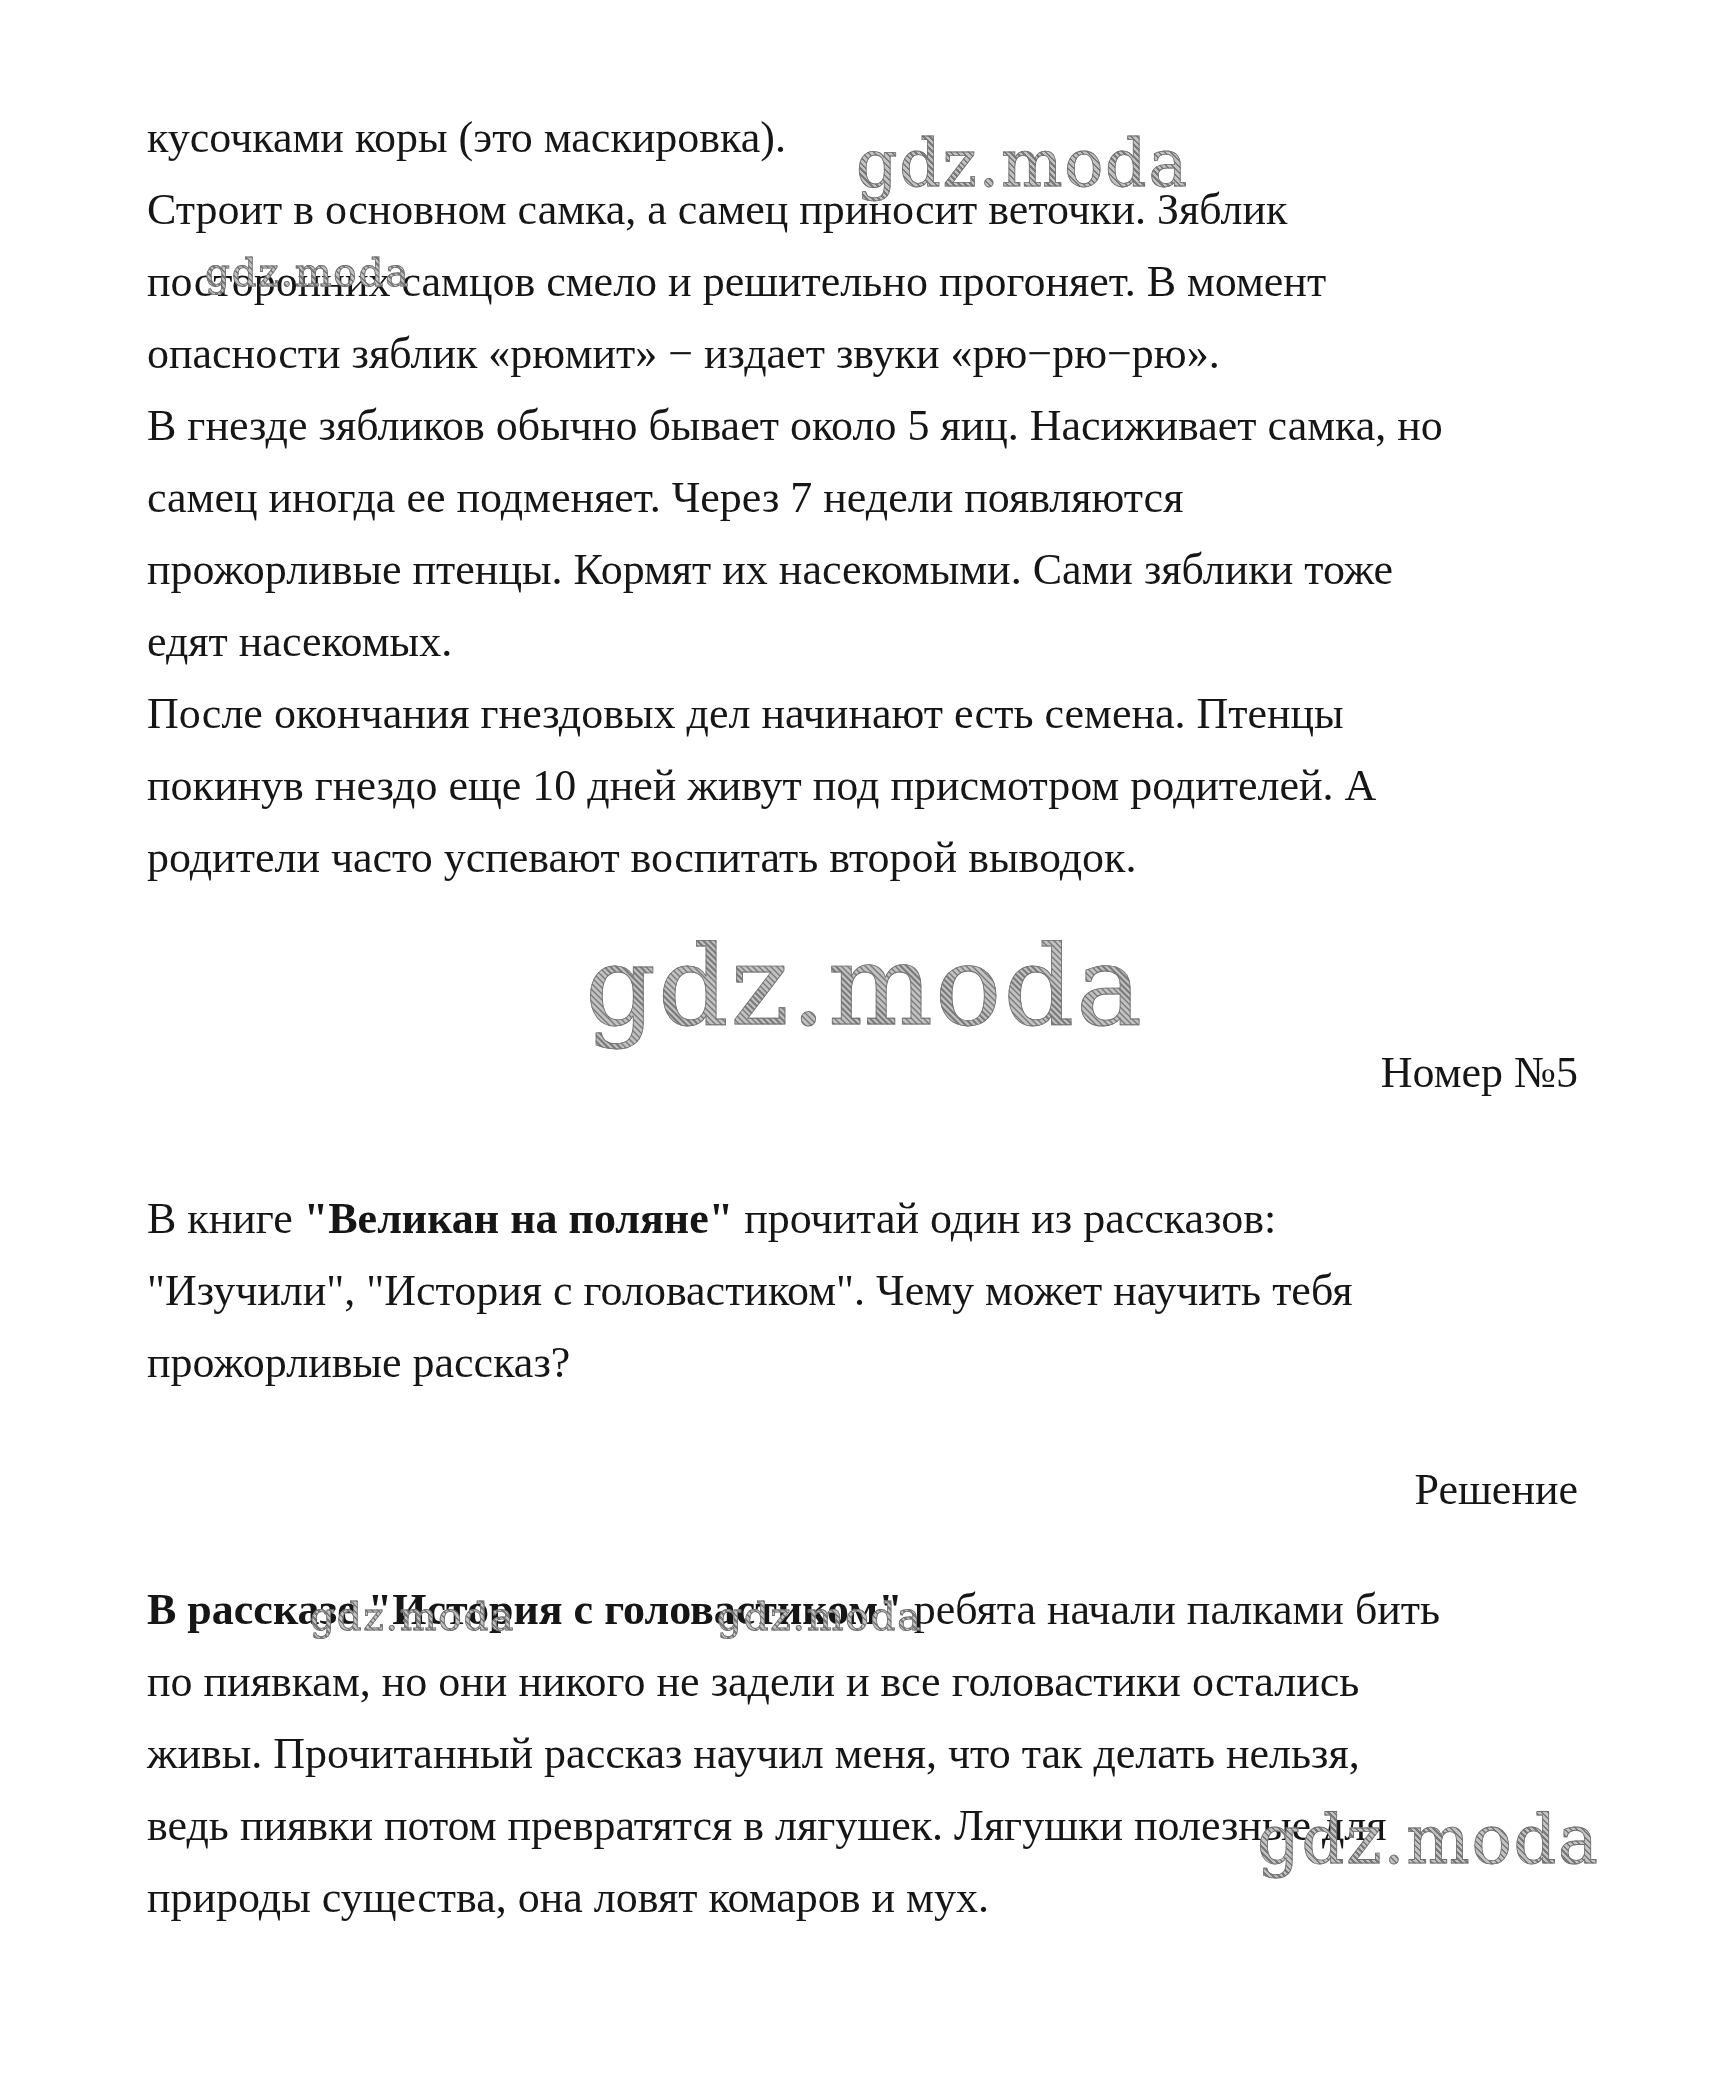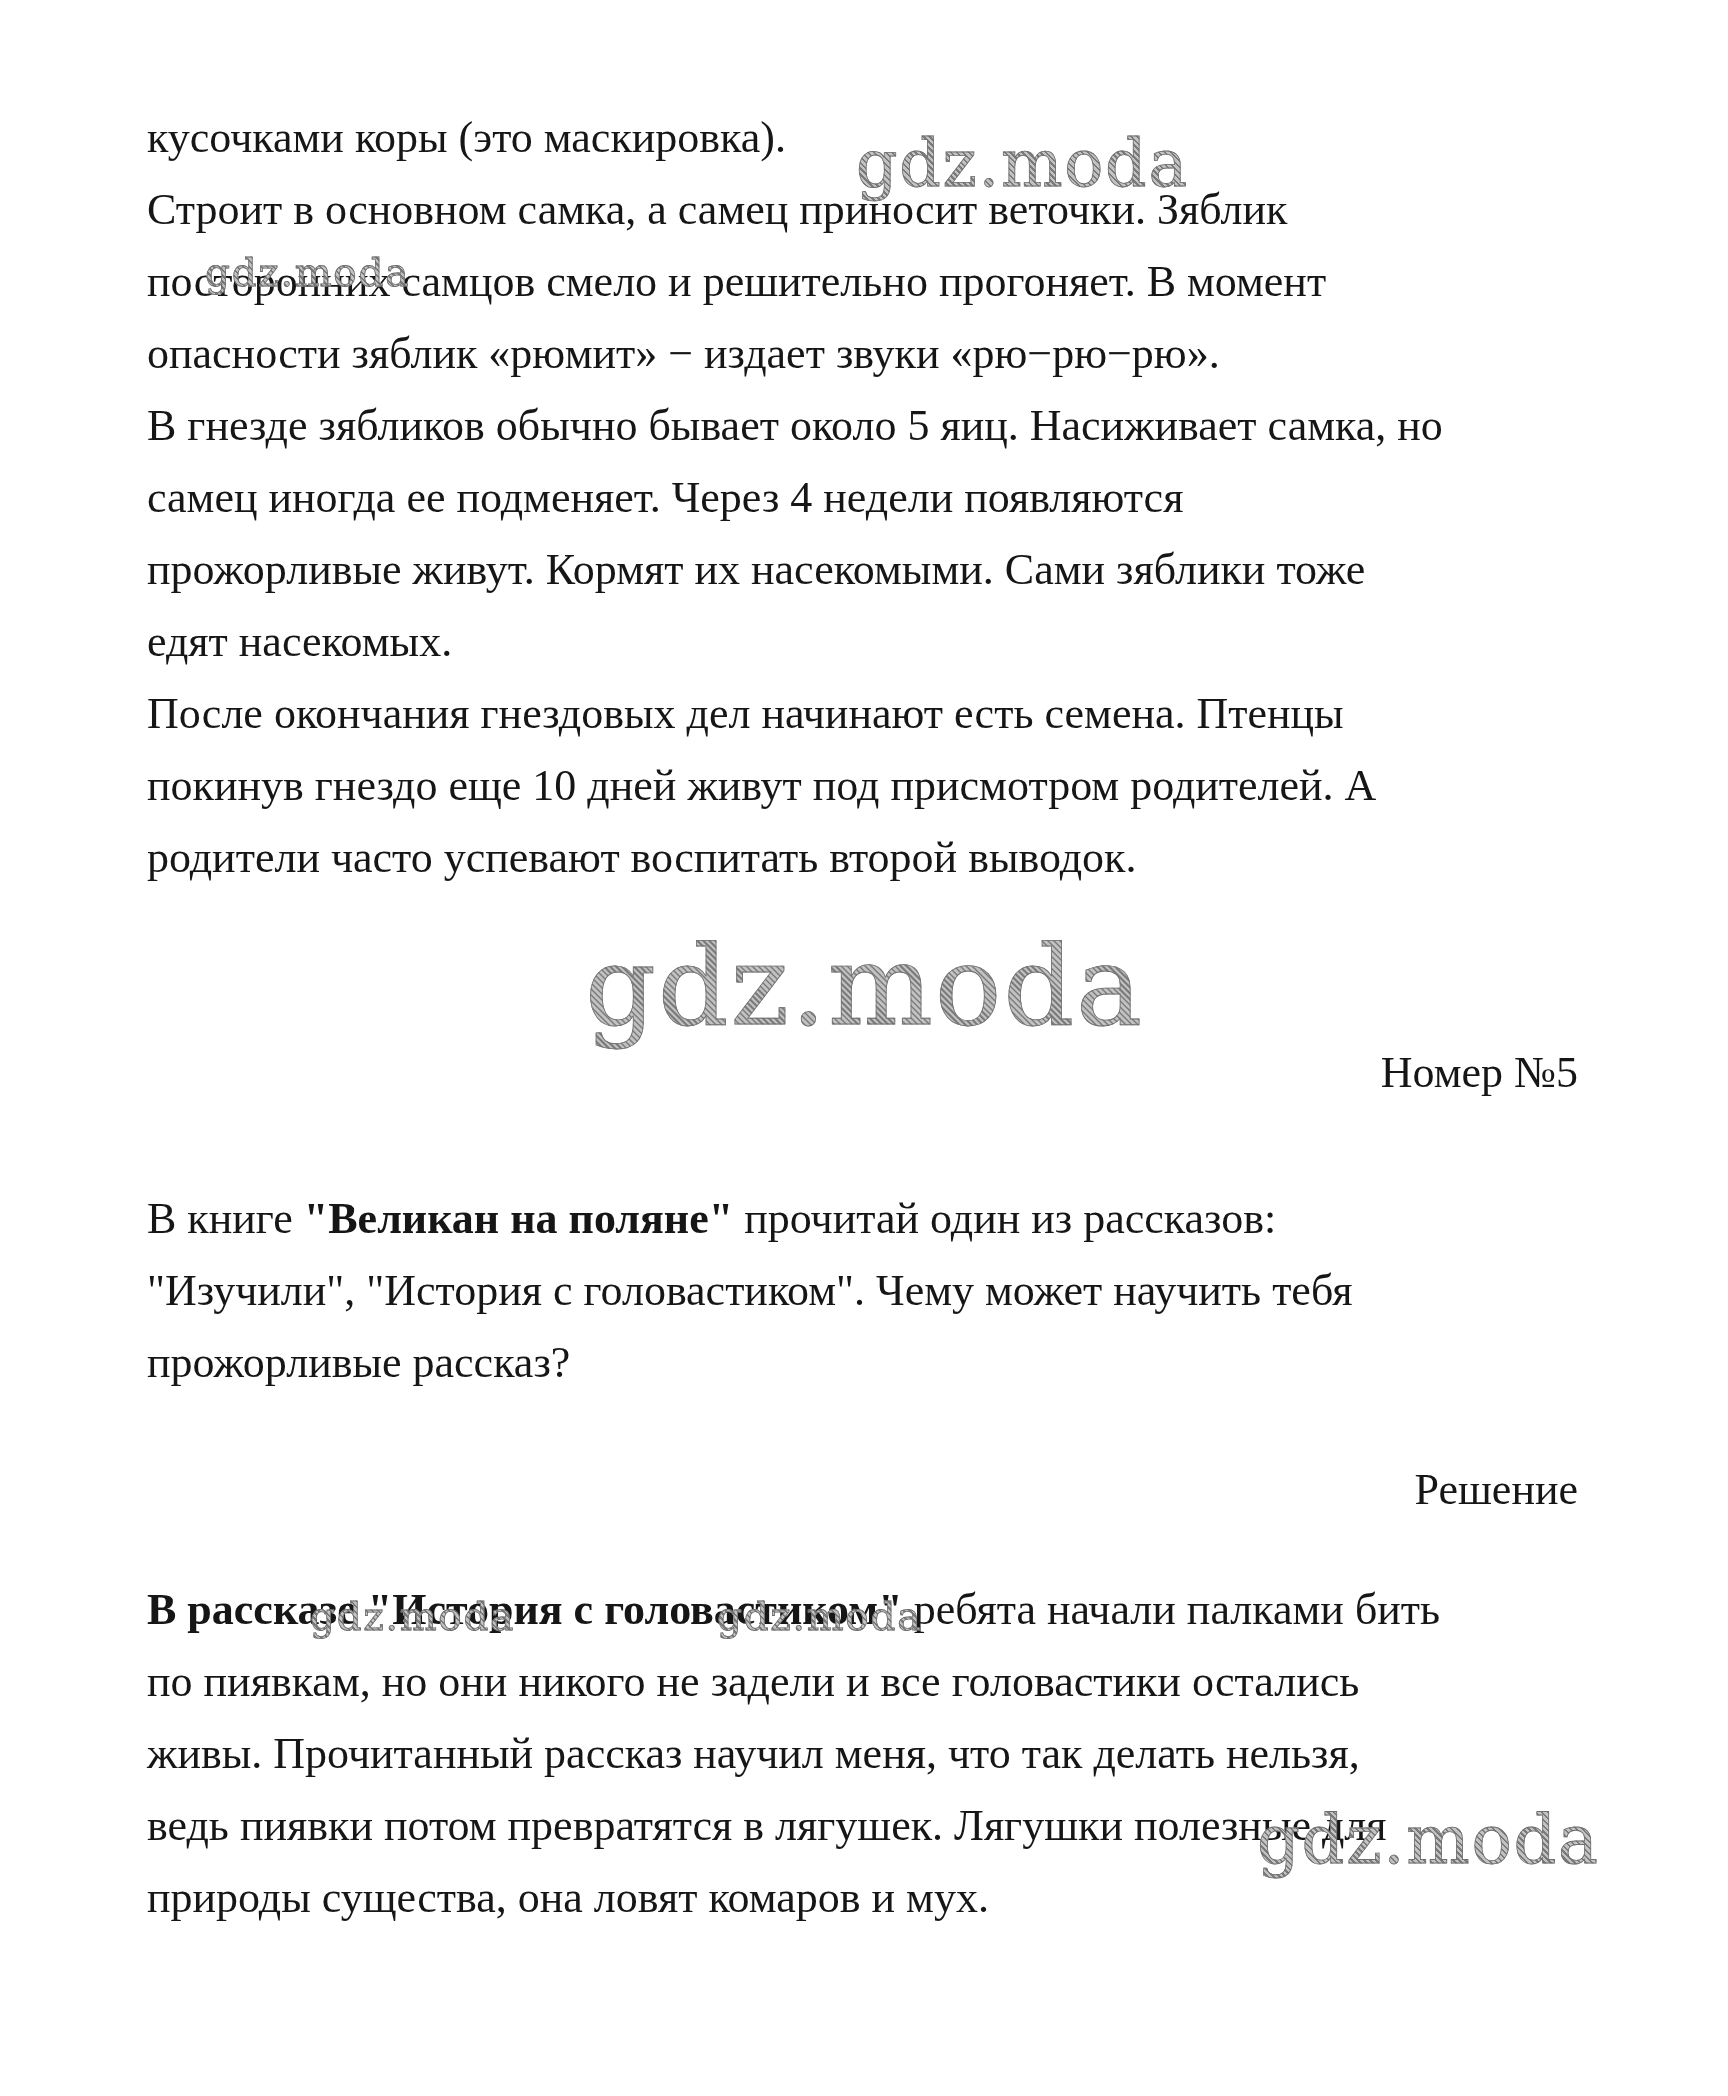--- a/index.html
+++ b/index.html
@@ -76,7 +76,7 @@
     <div class="line">посторонних самцов смело и решительно прогоняет. В момент</div>
     <div class="line">опасности зяблик «рюмит» − издает звуки «рю−рю−рю».</div>
     <div class="line">В гнезде зябликов обычно бывает около 5 яиц. Насиживает самка, но</div>
-    <div class="line">самец иногда ее подменяет. Через 4 недели появляются</div>
+    <div class="line">самец иногда ее подменяет. Через 7 недели появляются</div>
     <div class="line">прожорливые живут. Кормят их насекомыми. Сами зяблики тоже</div>
     <div class="line">едят насекомых.</div>
     <div class="line">После окончания гнездовых дел начинают есть семена. Птенцы</div>

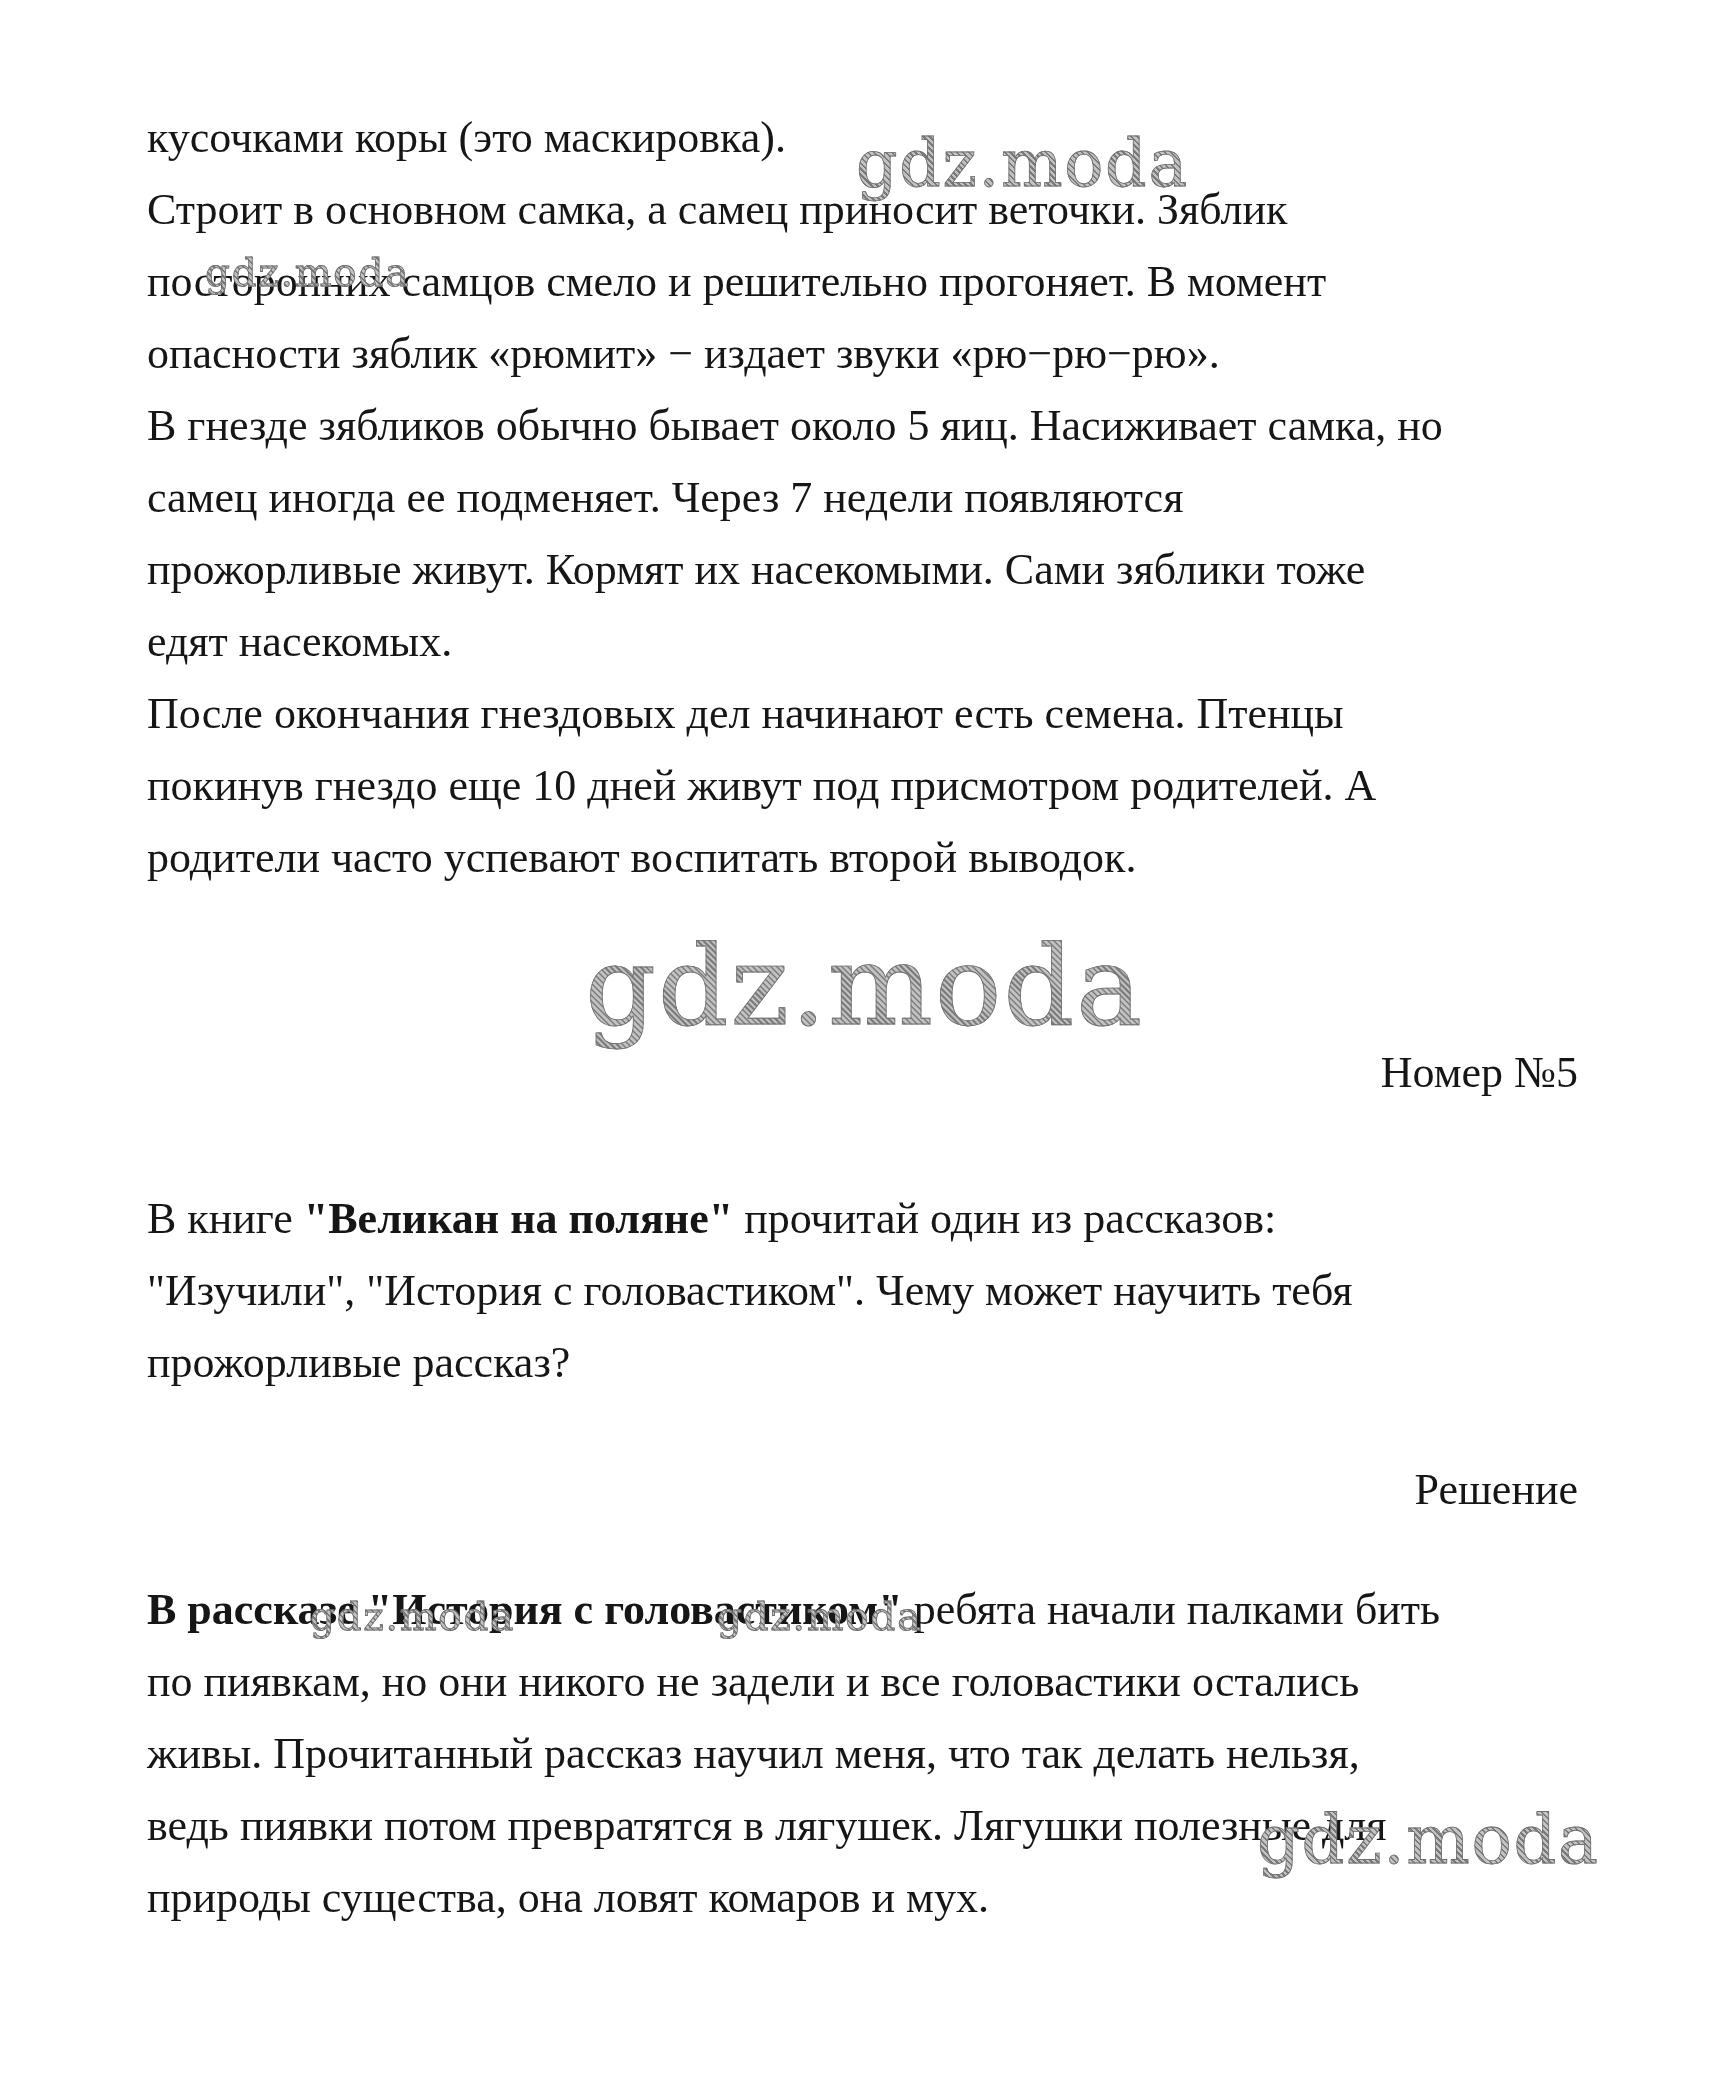--- a/index.html
+++ b/index.html
@@ -77,7 +77,7 @@
     <div class="line">опасности зяблик «рюмит» − издает звуки «рю−рю−рю».</div>
     <div class="line">В гнезде зябликов обычно бывает около 5 яиц. Насиживает самка, но</div>
     <div class="line">самец иногда ее подменяет. Через 7 недели появляются</div>
-    <div class="line">прожорливые живут. Кормят их насекомыми. Сами зяблики тоже</div>
+    <div class="line">прожорливые птенцы. Кормят их насекомыми. Сами зяблики тоже</div>
     <div class="line">едят насекомых.</div>
     <div class="line">После окончания гнездовых дел начинают есть семена. Птенцы</div>
     <div class="line">покинув гнездо еще 10 дней живут под присмотром родителей. А</div>

